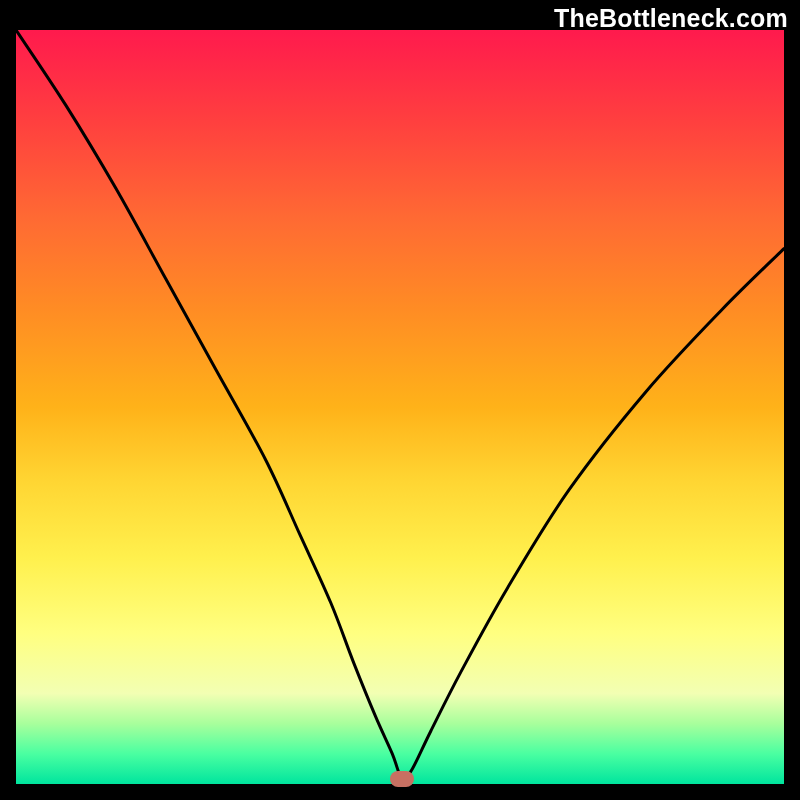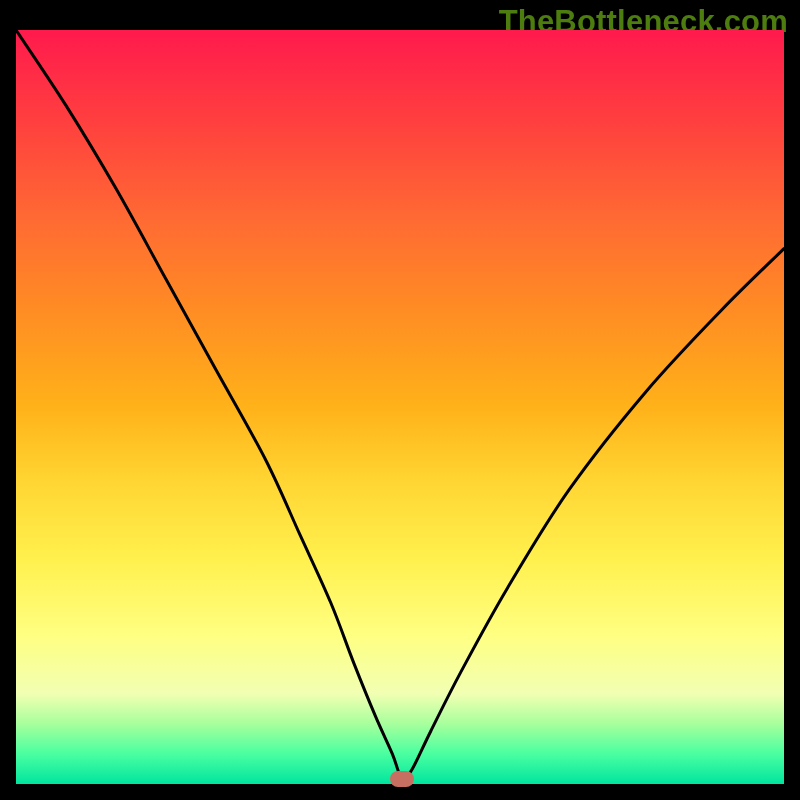--- a/index.html
+++ b/index.html
@@ -35,9 +35,9 @@
     top: 4px;
     right: 12px;
     font-family: Arial, Helvetica, sans-serif;
-    font-size: 31px;
+    font-size: 25px;
     font-weight: 700;
-    color: #4d7c0f;
+    color: #ffffff;
     letter-spacing: 0.2px;
   }
   .curve-svg {

